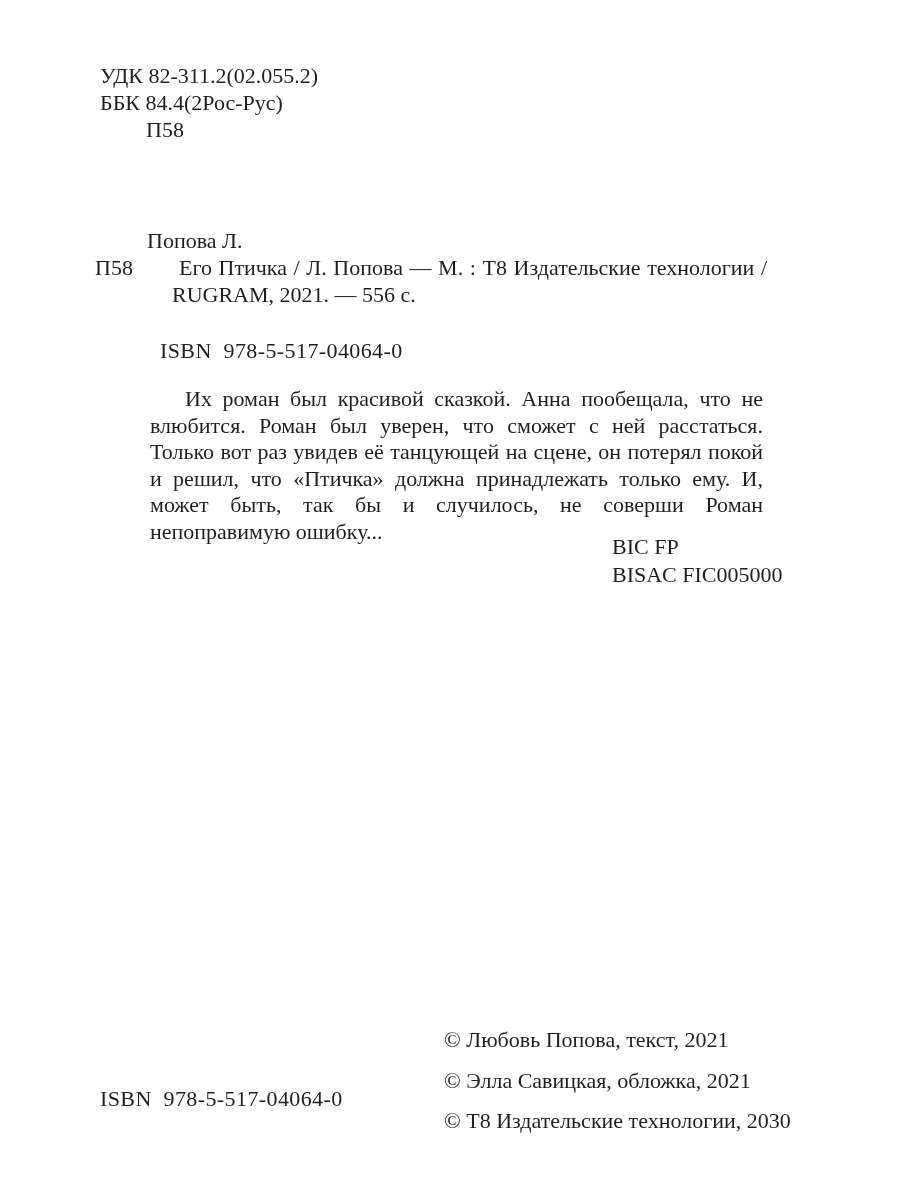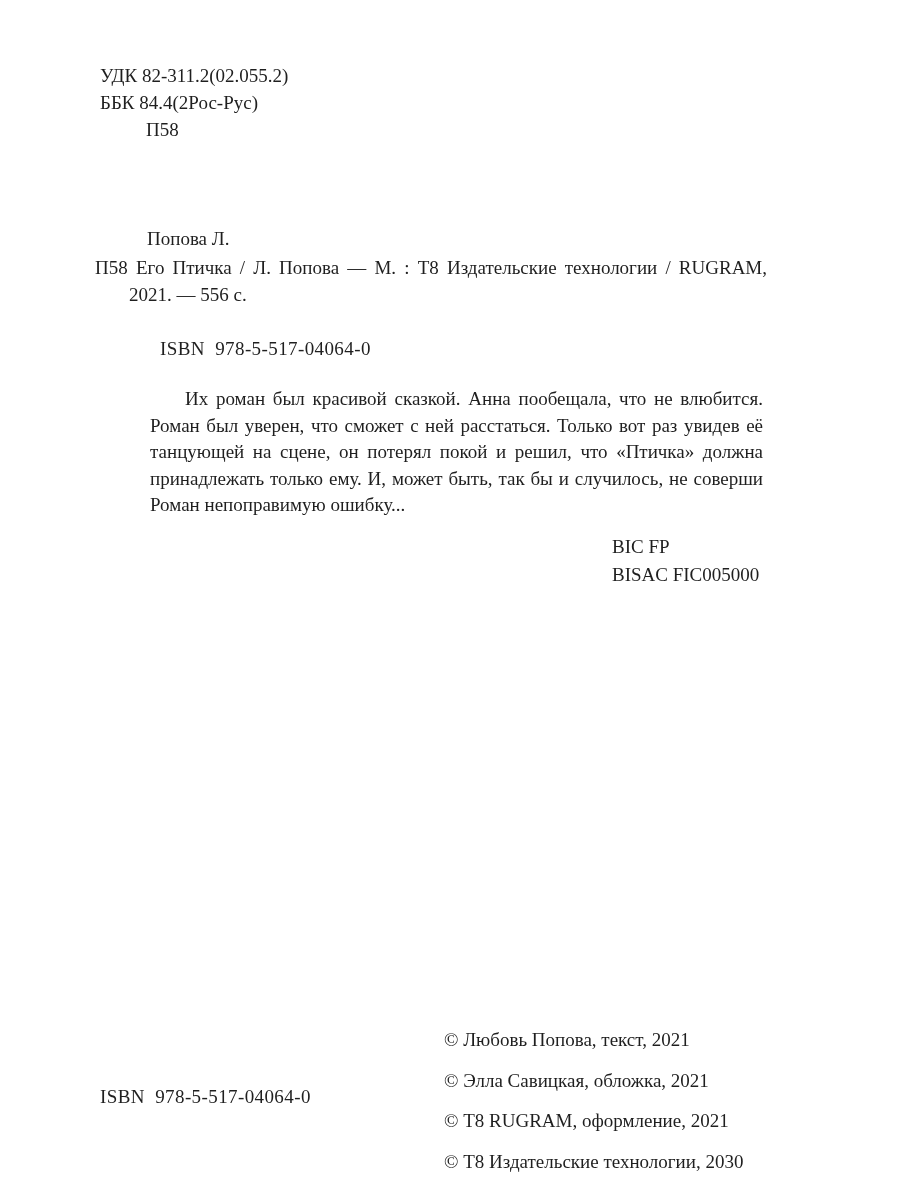--- a/index.html
+++ b/index.html
@@ -15,7 +15,7 @@
       background: #ffffff;
       font-family: "Liberation Serif", "DejaVu Serif", serif;
       color: #1f1f1f;
-      font-size: 19px;
+      font-size: 22px;
       overflow: hidden;
     }
 

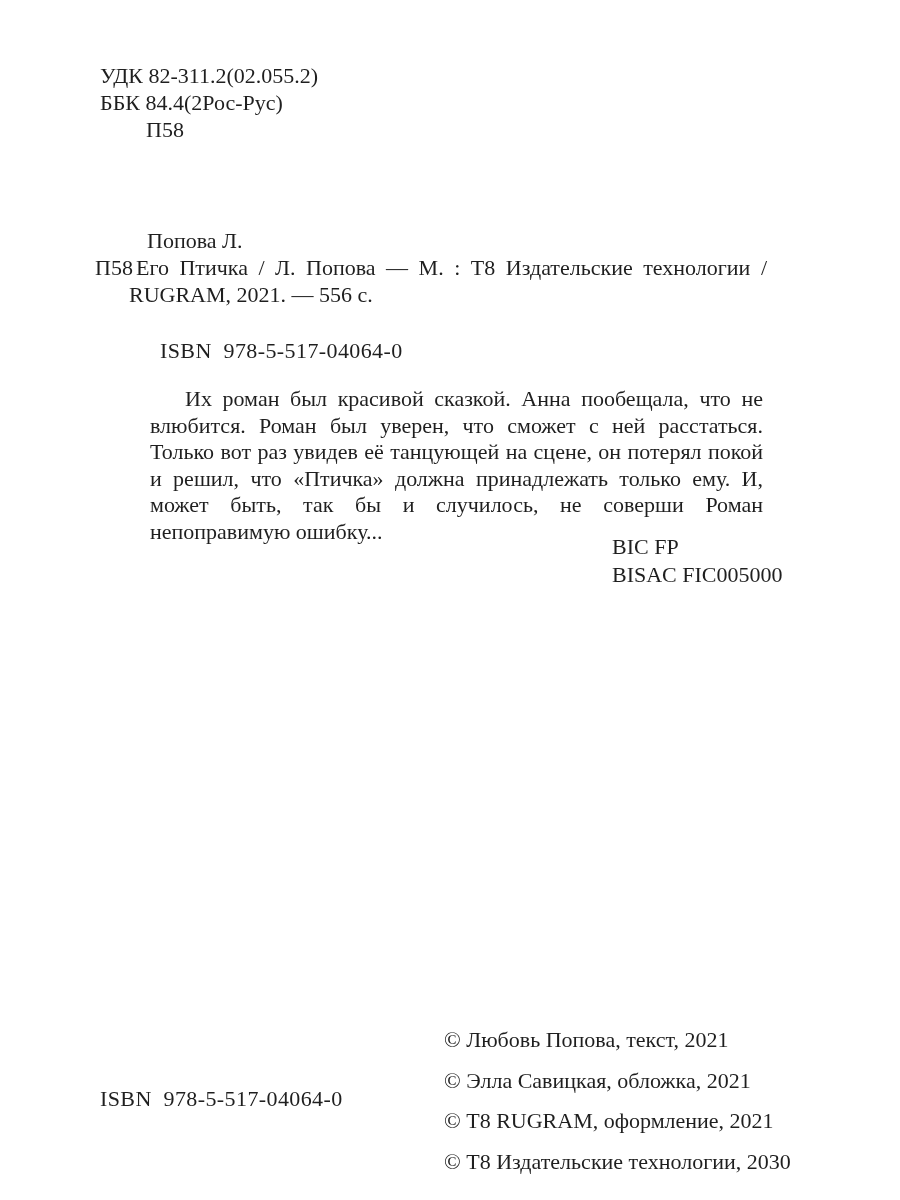--- a/index.html
+++ b/index.html
@@ -47,7 +47,7 @@
       top: 0;
     }
     .citation-text {
-      margin-left: 34px;
+      margin-left: 77px;
       text-align: justify;
       text-indent: 7px;
     }

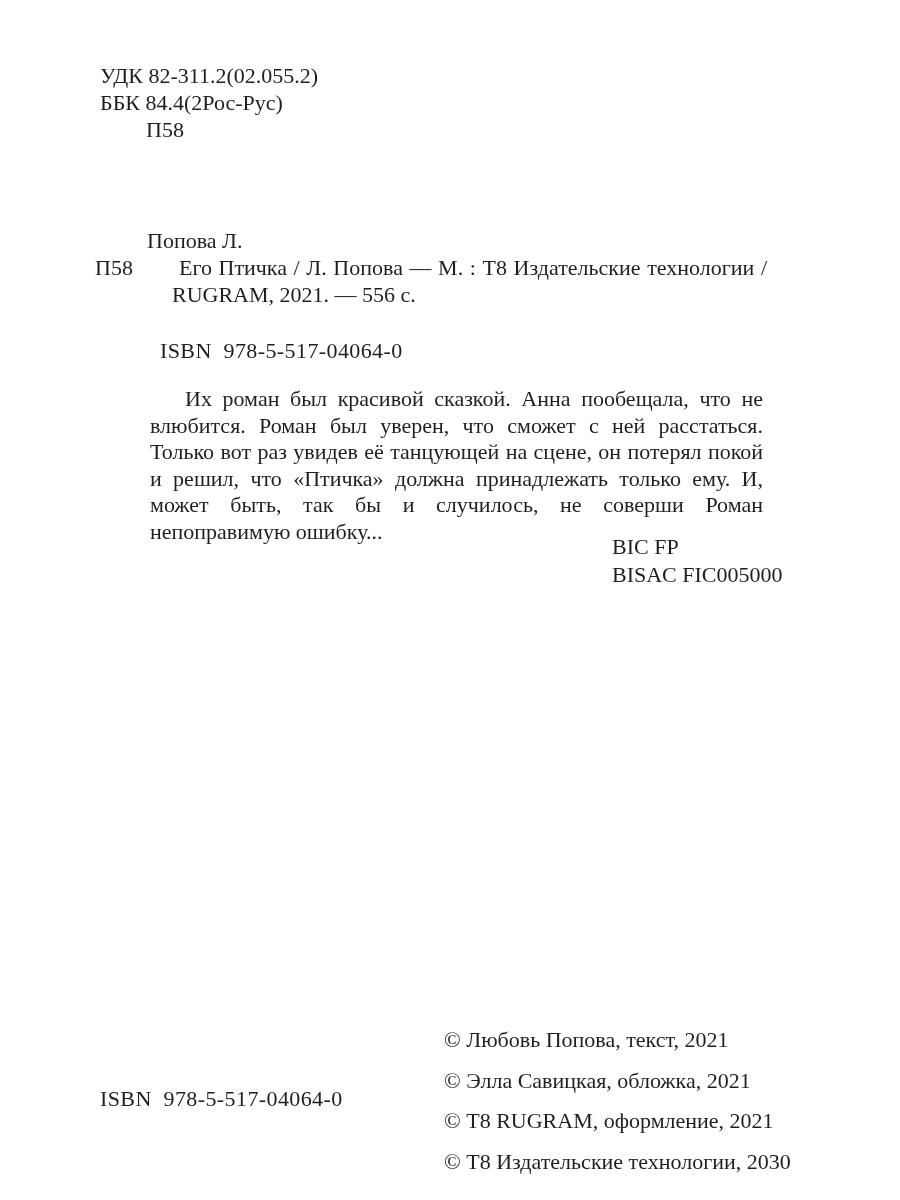--- a/index.html
+++ b/index.html
@@ -124,7 +124,6 @@
   <div class="copyrights">
     <div>© Любовь Попова, текст, 2021</div>
     <div>© Элла Савицкая, обложка, 2021</div>
-    <div>© Т8 RUGRAM, оформление, 2021</div>
     <div>© Т8 Издательские технологии, 2030</div>
   </div>
 

